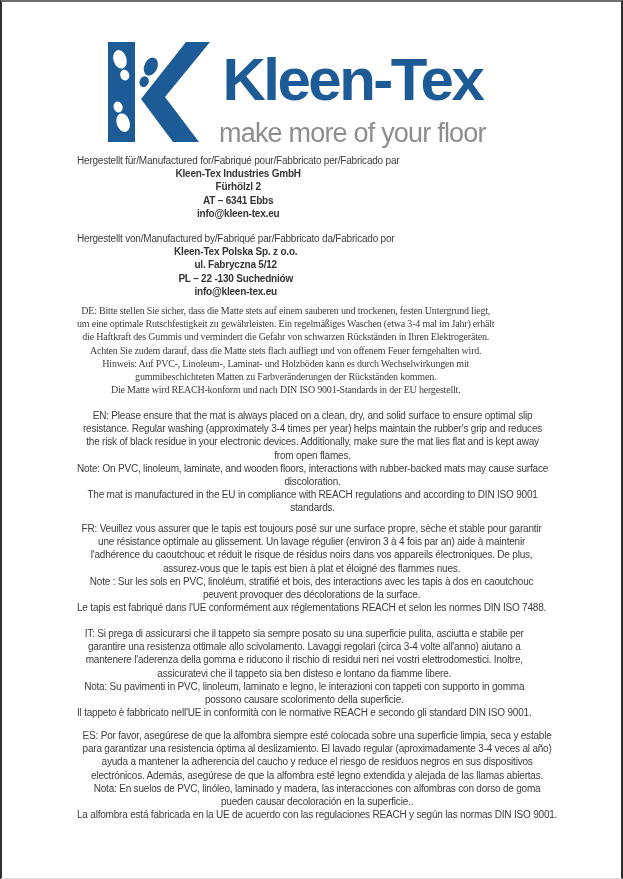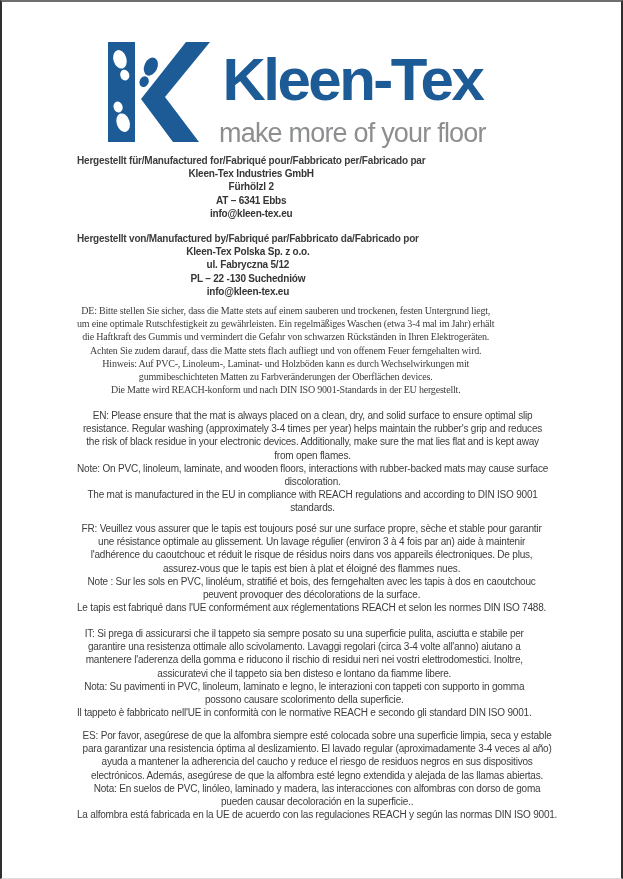--- a/index.html
+++ b/index.html
@@ -33,7 +33,7 @@
   .textblock{position:absolute;left:75px;font-size:10px;line-height:13.2px;letter-spacing:-0.2px;white-space:nowrap;}
   .addr-1{top:152px;}
   .addr-2{top:230px;}
-  .addr-heading{font-weight:700;}
+  .addr-heading{font-weight:400;}
   .addr-line{font-weight:bold;color:#353535;}
   .para-de{top:302px;font-family:Liberation Serif, serif;}
   .para-en{top:407px;}

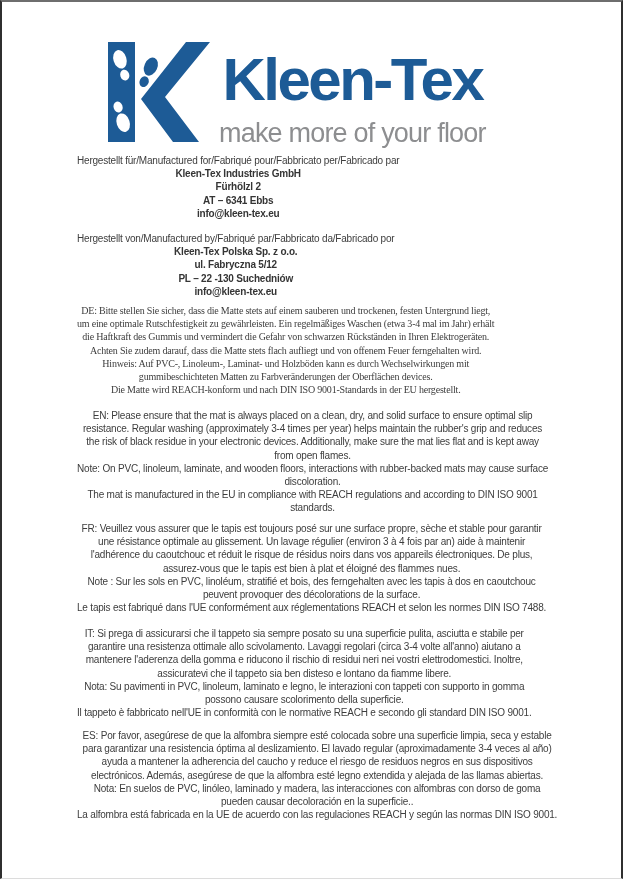--- a/index.html
+++ b/index.html
@@ -97,7 +97,7 @@
       <div class="text-line">die Haftkraft des Gummis und vermindert die Gefahr von schwarzen Rückständen in Ihren Elektrogeräten.</div>
       <div class="text-line">Achten Sie zudem darauf, dass die Matte stets flach aufliegt und von offenem Feuer ferngehalten wird.</div>
       <div class="text-line">Hinweis: Auf PVC-, Linoleum-, Laminat- und Holzböden kann es durch Wechselwirkungen mit</div>
-      <div class="text-line">gummibeschichteten Matten zu Farbveränderungen der Oberflächen devices.</div>
+      <div class="text-line">gummibeschichteten Matten zu Farbveränderungen der Rückständen kommen.</div>
       <div class="text-line">Die Matte wird REACH-konform und nach DIN ISO 9001-Standards in der EU hergestellt.</div>
     </div>
 

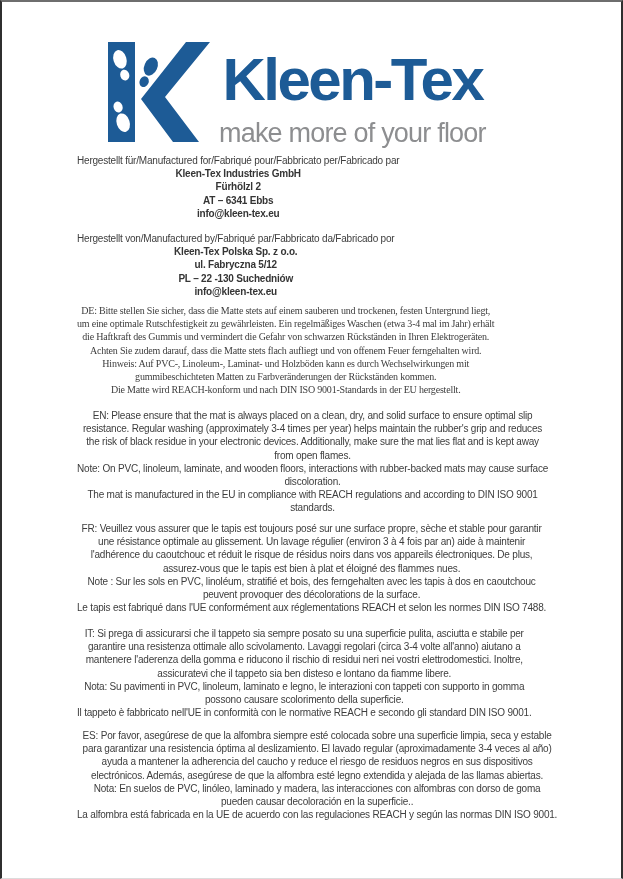--- a/index.html
+++ b/index.html
@@ -117,7 +117,7 @@
       <div class="text-line">une résistance optimale au glissement. Un lavage régulier (environ 3 à 4 fois par an) aide à maintenir</div>
       <div class="text-line">l'adhérence du caoutchouc et réduit le risque de résidus noirs dans vos appareils électroniques. De plus,</div>
       <div class="text-line">assurez-vous que le tapis est bien à plat et éloigné des flammes nues.</div>
-      <div class="text-line">Note : Sur les sols en PVC, linoléum, stratifié et bois, des ferngehalten avec les tapis à dos en caoutchouc</div>
+      <div class="text-line">Note : Sur les sols en PVC, linoléum, stratifié et bois, des interactions avec les tapis à dos en caoutchouc</div>
       <div class="text-line">peuvent provoquer des décolorations de la surface.</div>
       <div class="text-line">Le tapis est fabriqué dans l'UE conformément aux réglementations REACH et selon les normes DIN ISO 7488.</div>
     </div>

